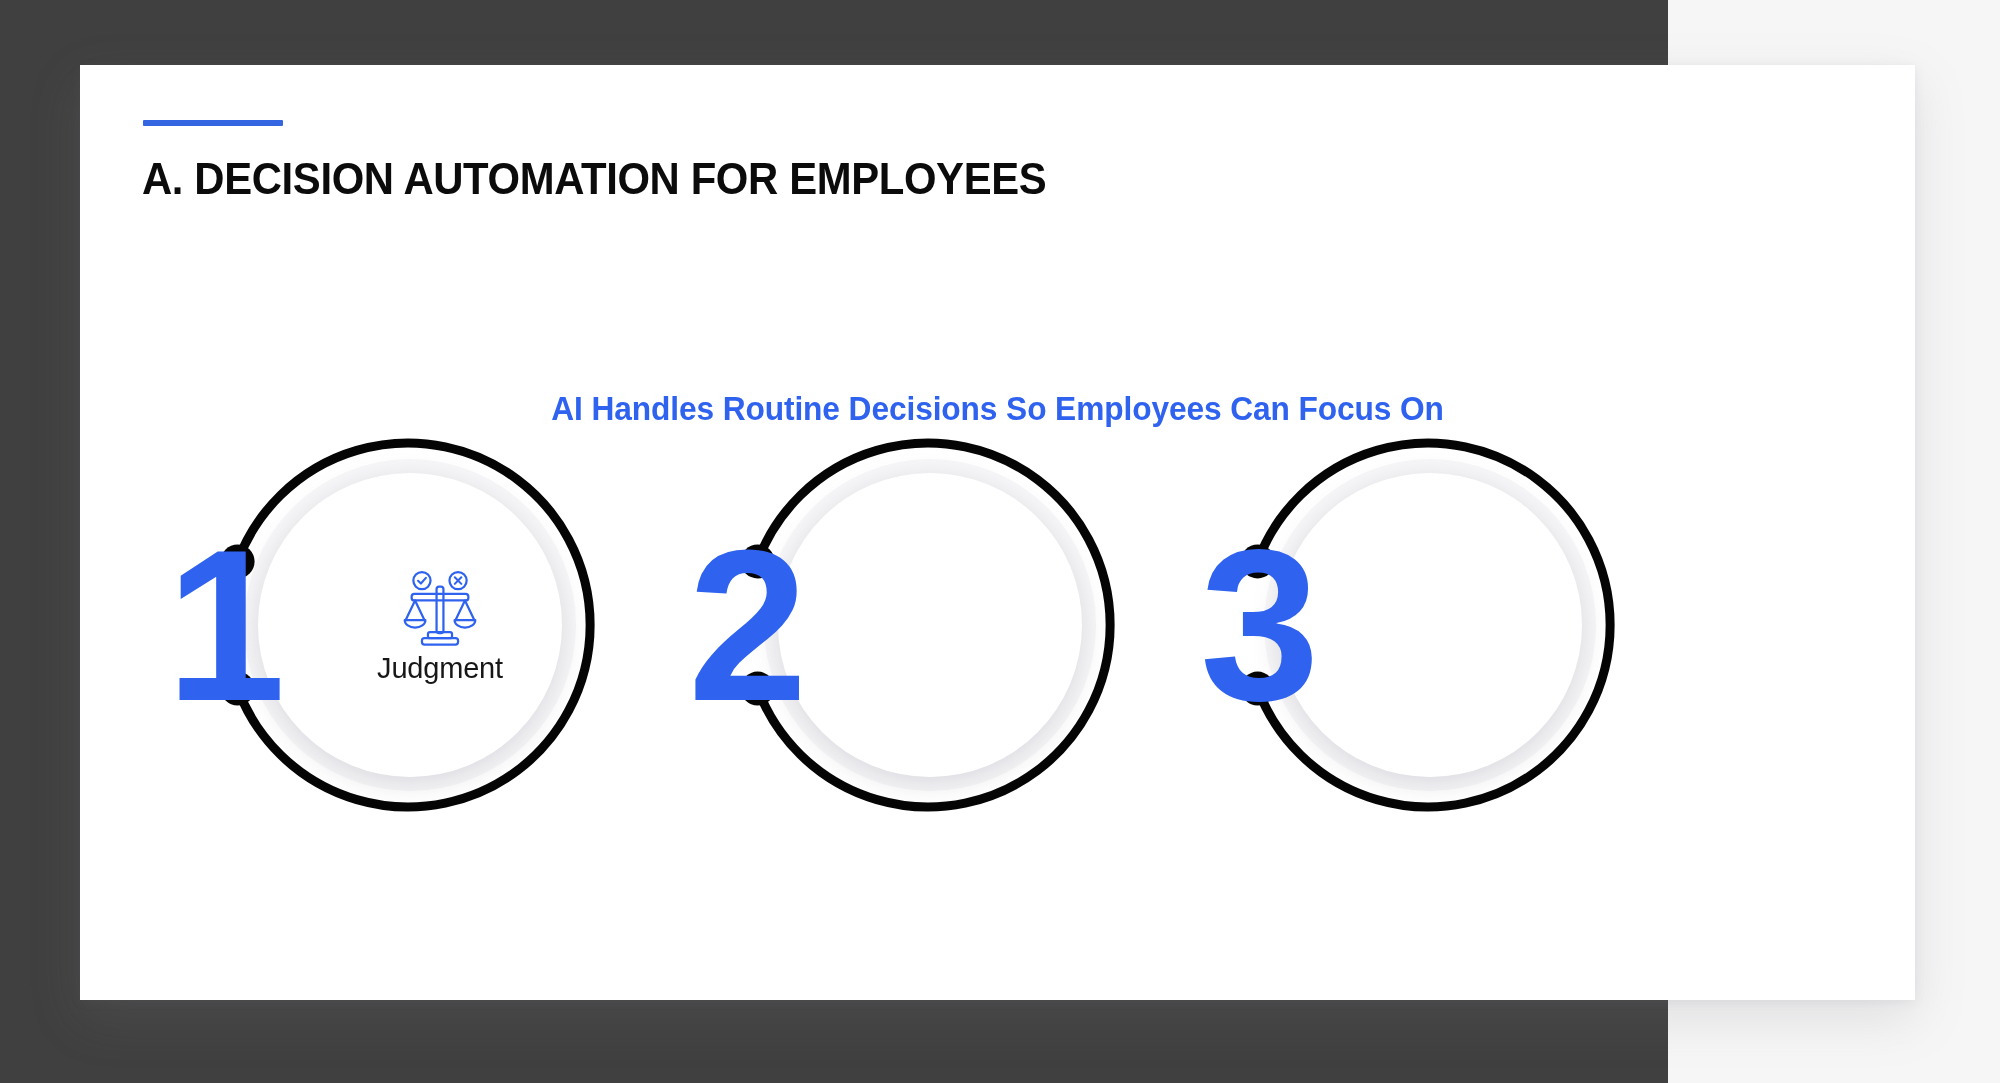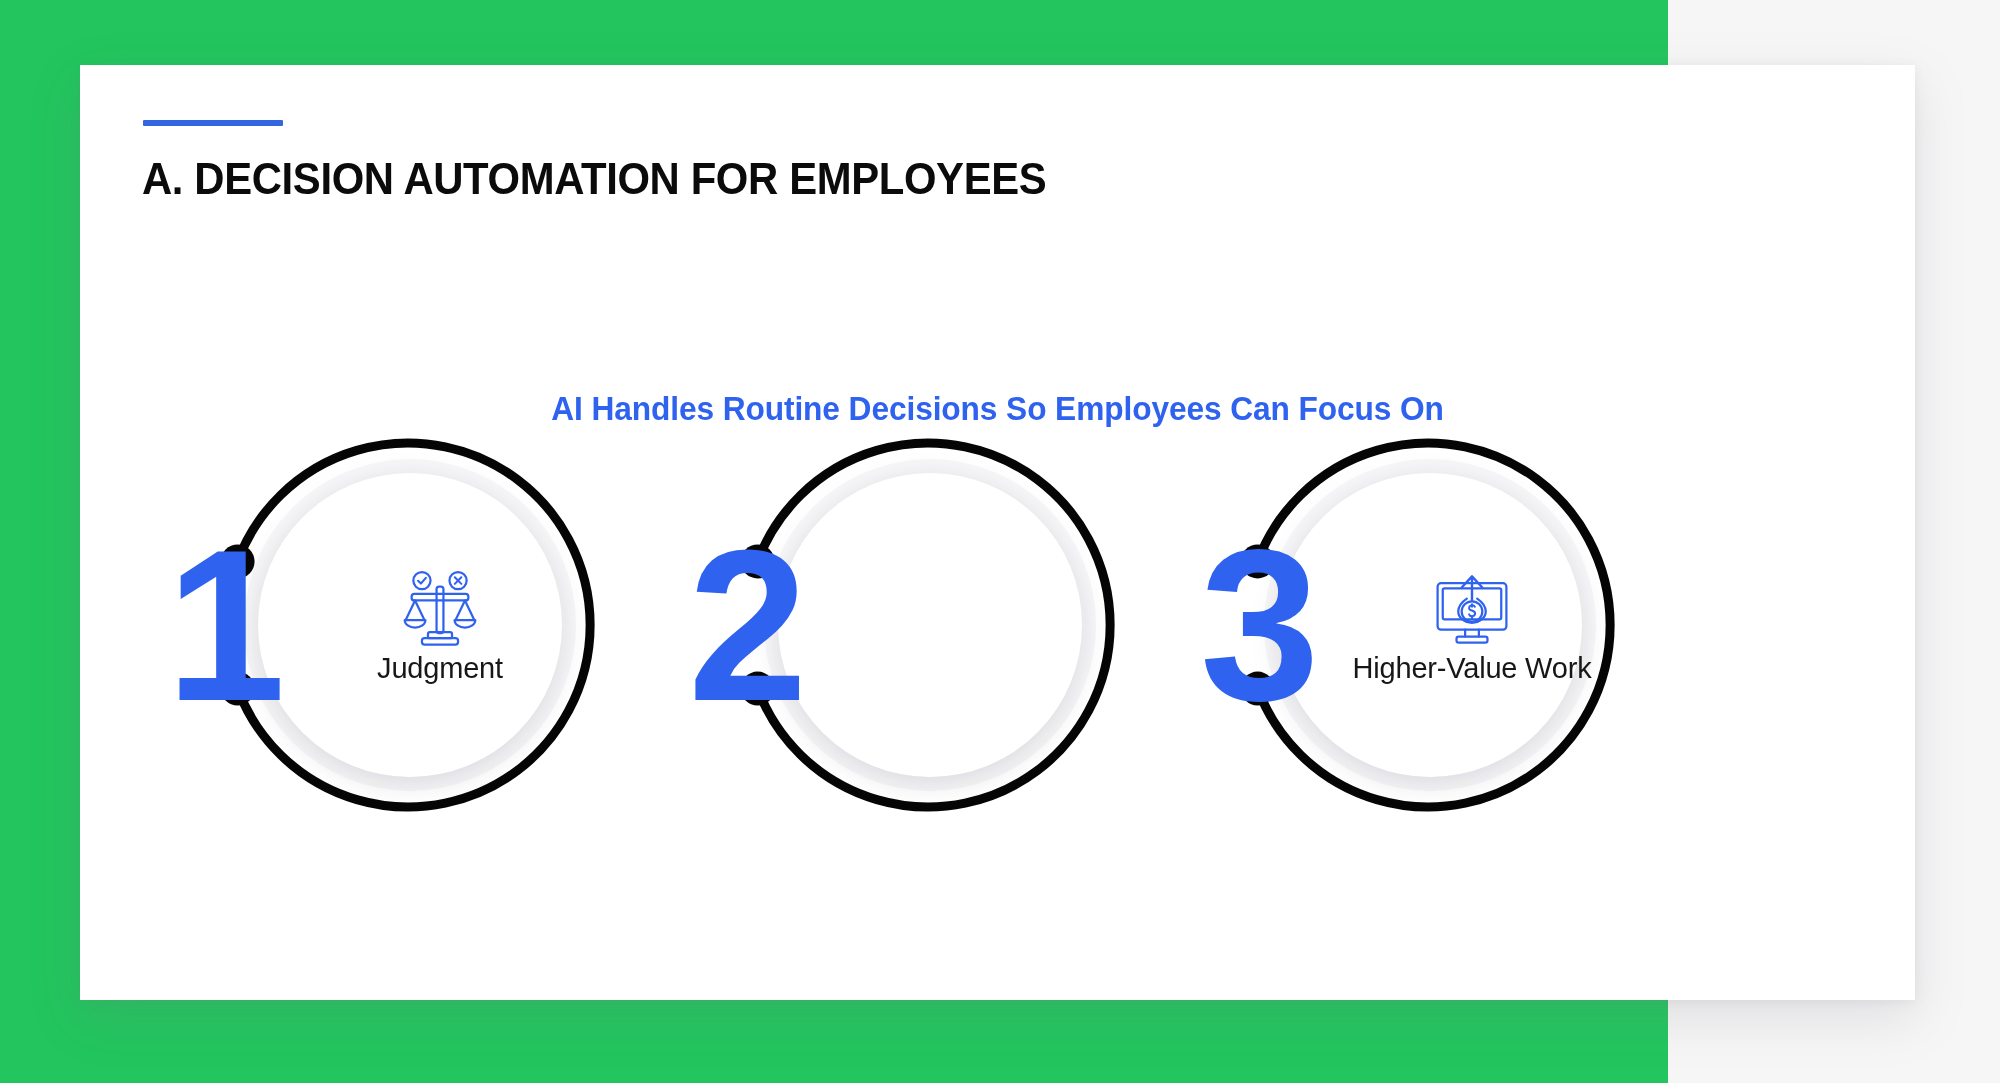--- a/index.html
+++ b/index.html
@@ -18,7 +18,7 @@
     position: relative;
     width: 1668px;
     height: 1083px;
-    background: #22c55e;
+    background: #404040;
   }
 
   

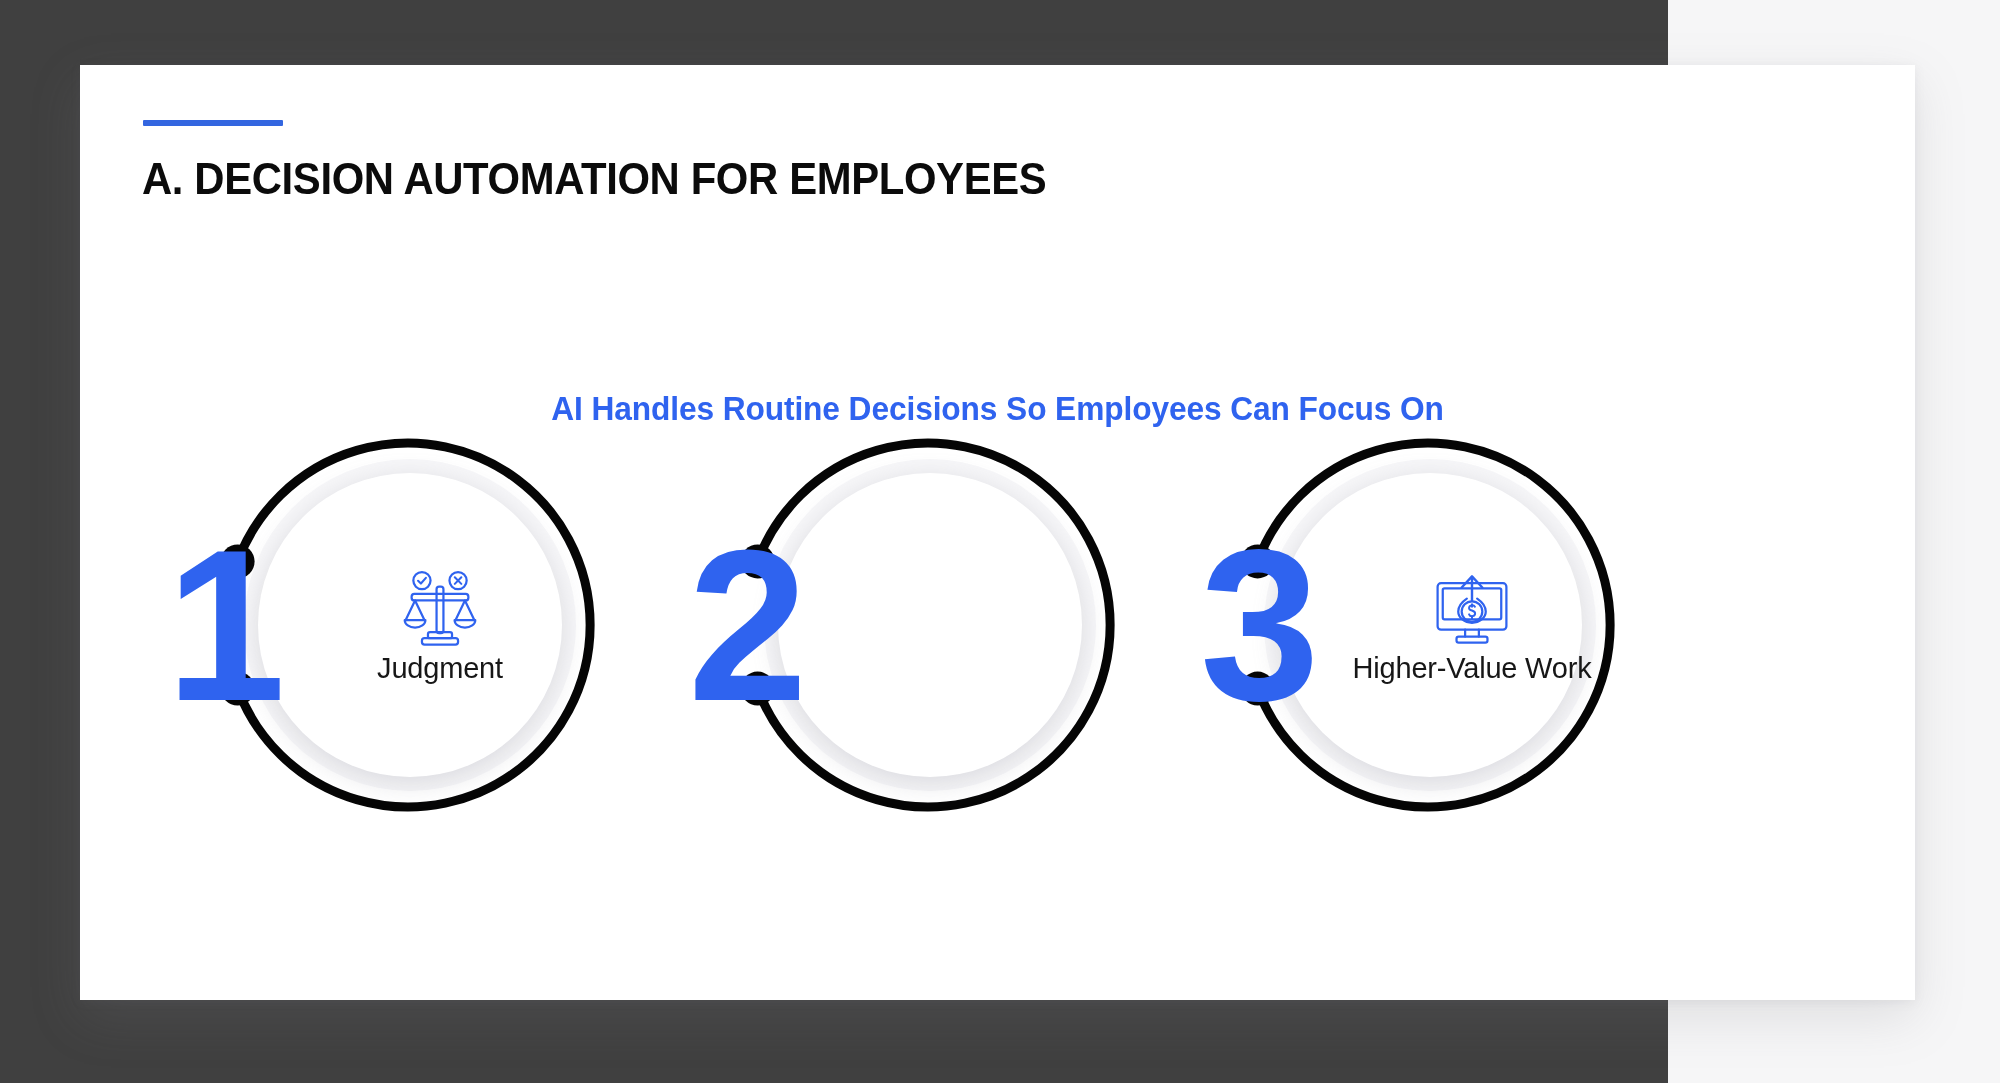--- a/index.html
+++ b/index.html
@@ -238,27 +238,6 @@
 
         <div class="step-number">3</div>
 
-        <div class="step-content">
-          <span class="step-icon">
-            <svg viewBox="0 0 100 100" width="86" height="86" fill="none" stroke="#2f63ef" stroke-width="2.6" stroke-linecap="round" stroke-linejoin="round">
-
-              <rect x="10" y="20" width="80" height="54" rx="4"></rect>
-
-              <rect x="16" y="26" width="68" height="36" rx="2"></rect>
-
-              <path d="M42 74 v8 M58 74 v8"></path>
-              <rect x="32" y="82" width="36" height="7" rx="2.5"></rect>
-
-              <path d="M44 38 c-6 4 -10 9 -10 15 a16 13 0 0 0 32 0 c0 -6 -4 -11 -10 -15"></path>
-              <circle cx="50" cy="53" r="12"></circle>
-              <path d="M53.4 47.4 a3.6 3.2 0 0 0 -6.8 1.6 c0 3.4 7 2.2 7 6 a3.6 3.2 0 0 1 -7 1.2" stroke-width="2.3"></path>
-              <path d="M50 44.5 v3 M50 58.5 v3" stroke-width="2.3"></path>
-
-              <path d="M50 40 V14 M38 25 L50 12 L62 25" stroke-width="2.8"></path>
-            </svg>
-          </span>
-          <span class="step-label">Higher-Value Work</span>
-        </div>
       </div>
 
     </div>

